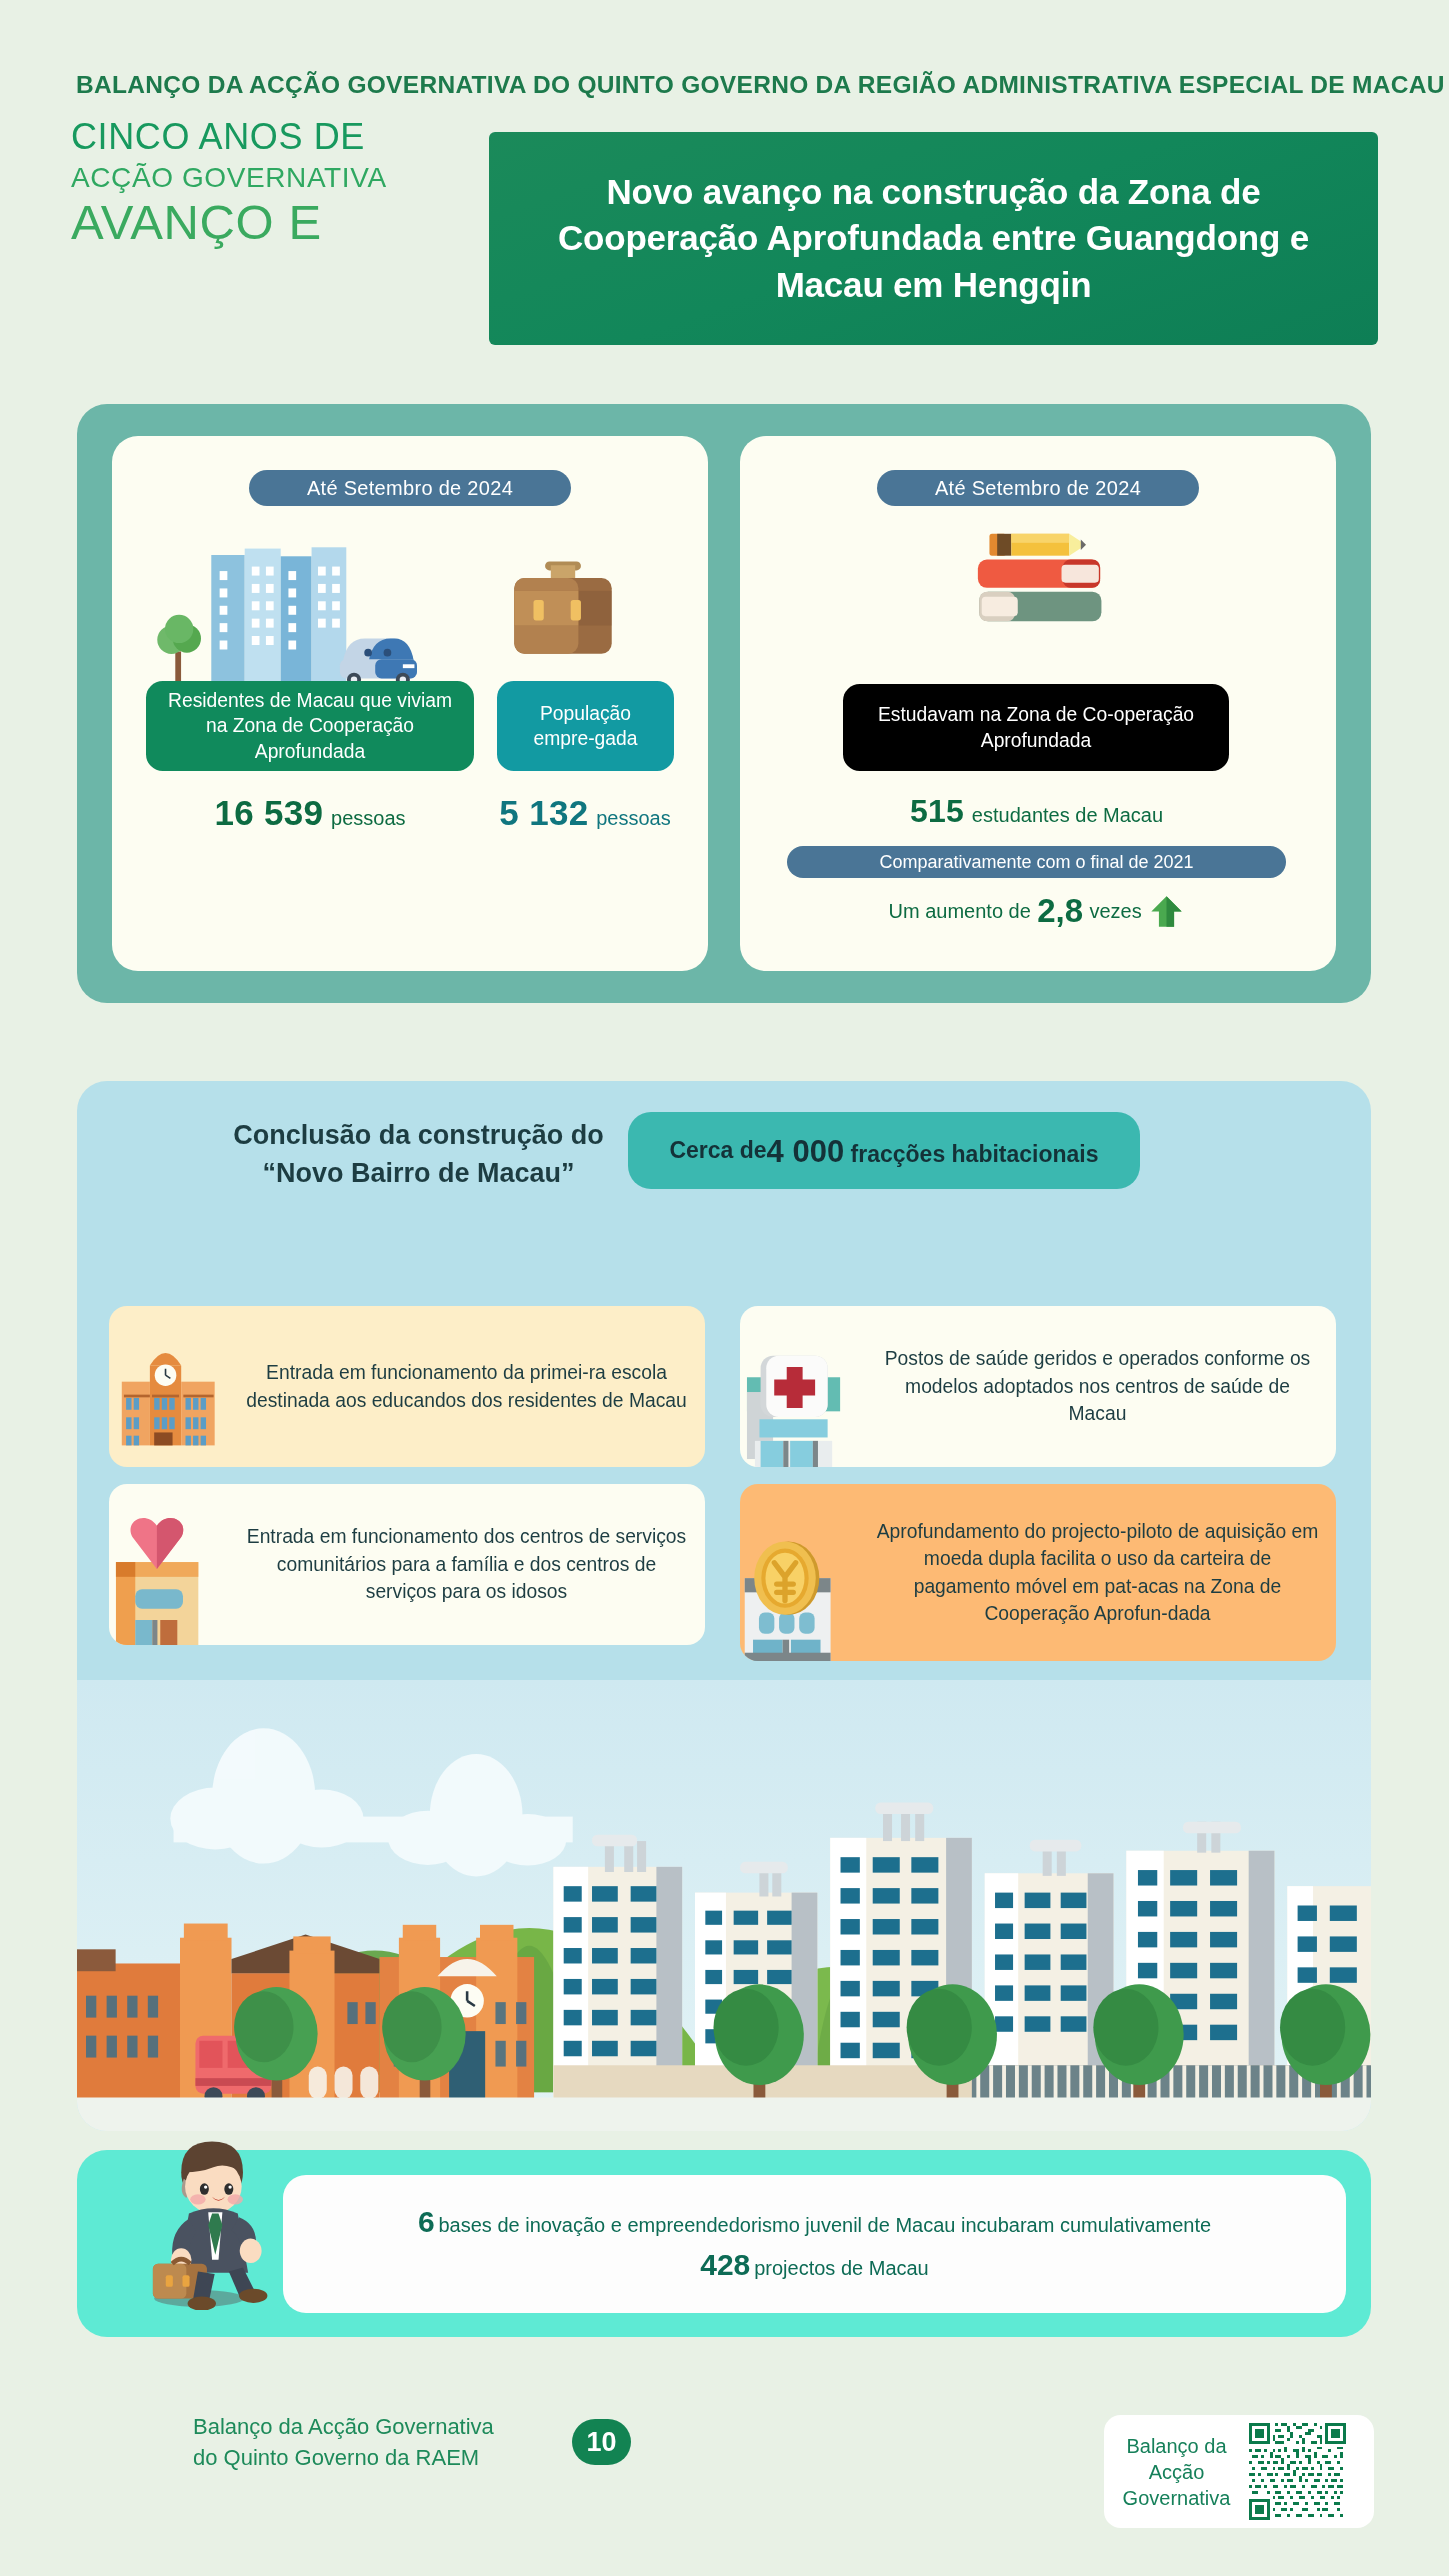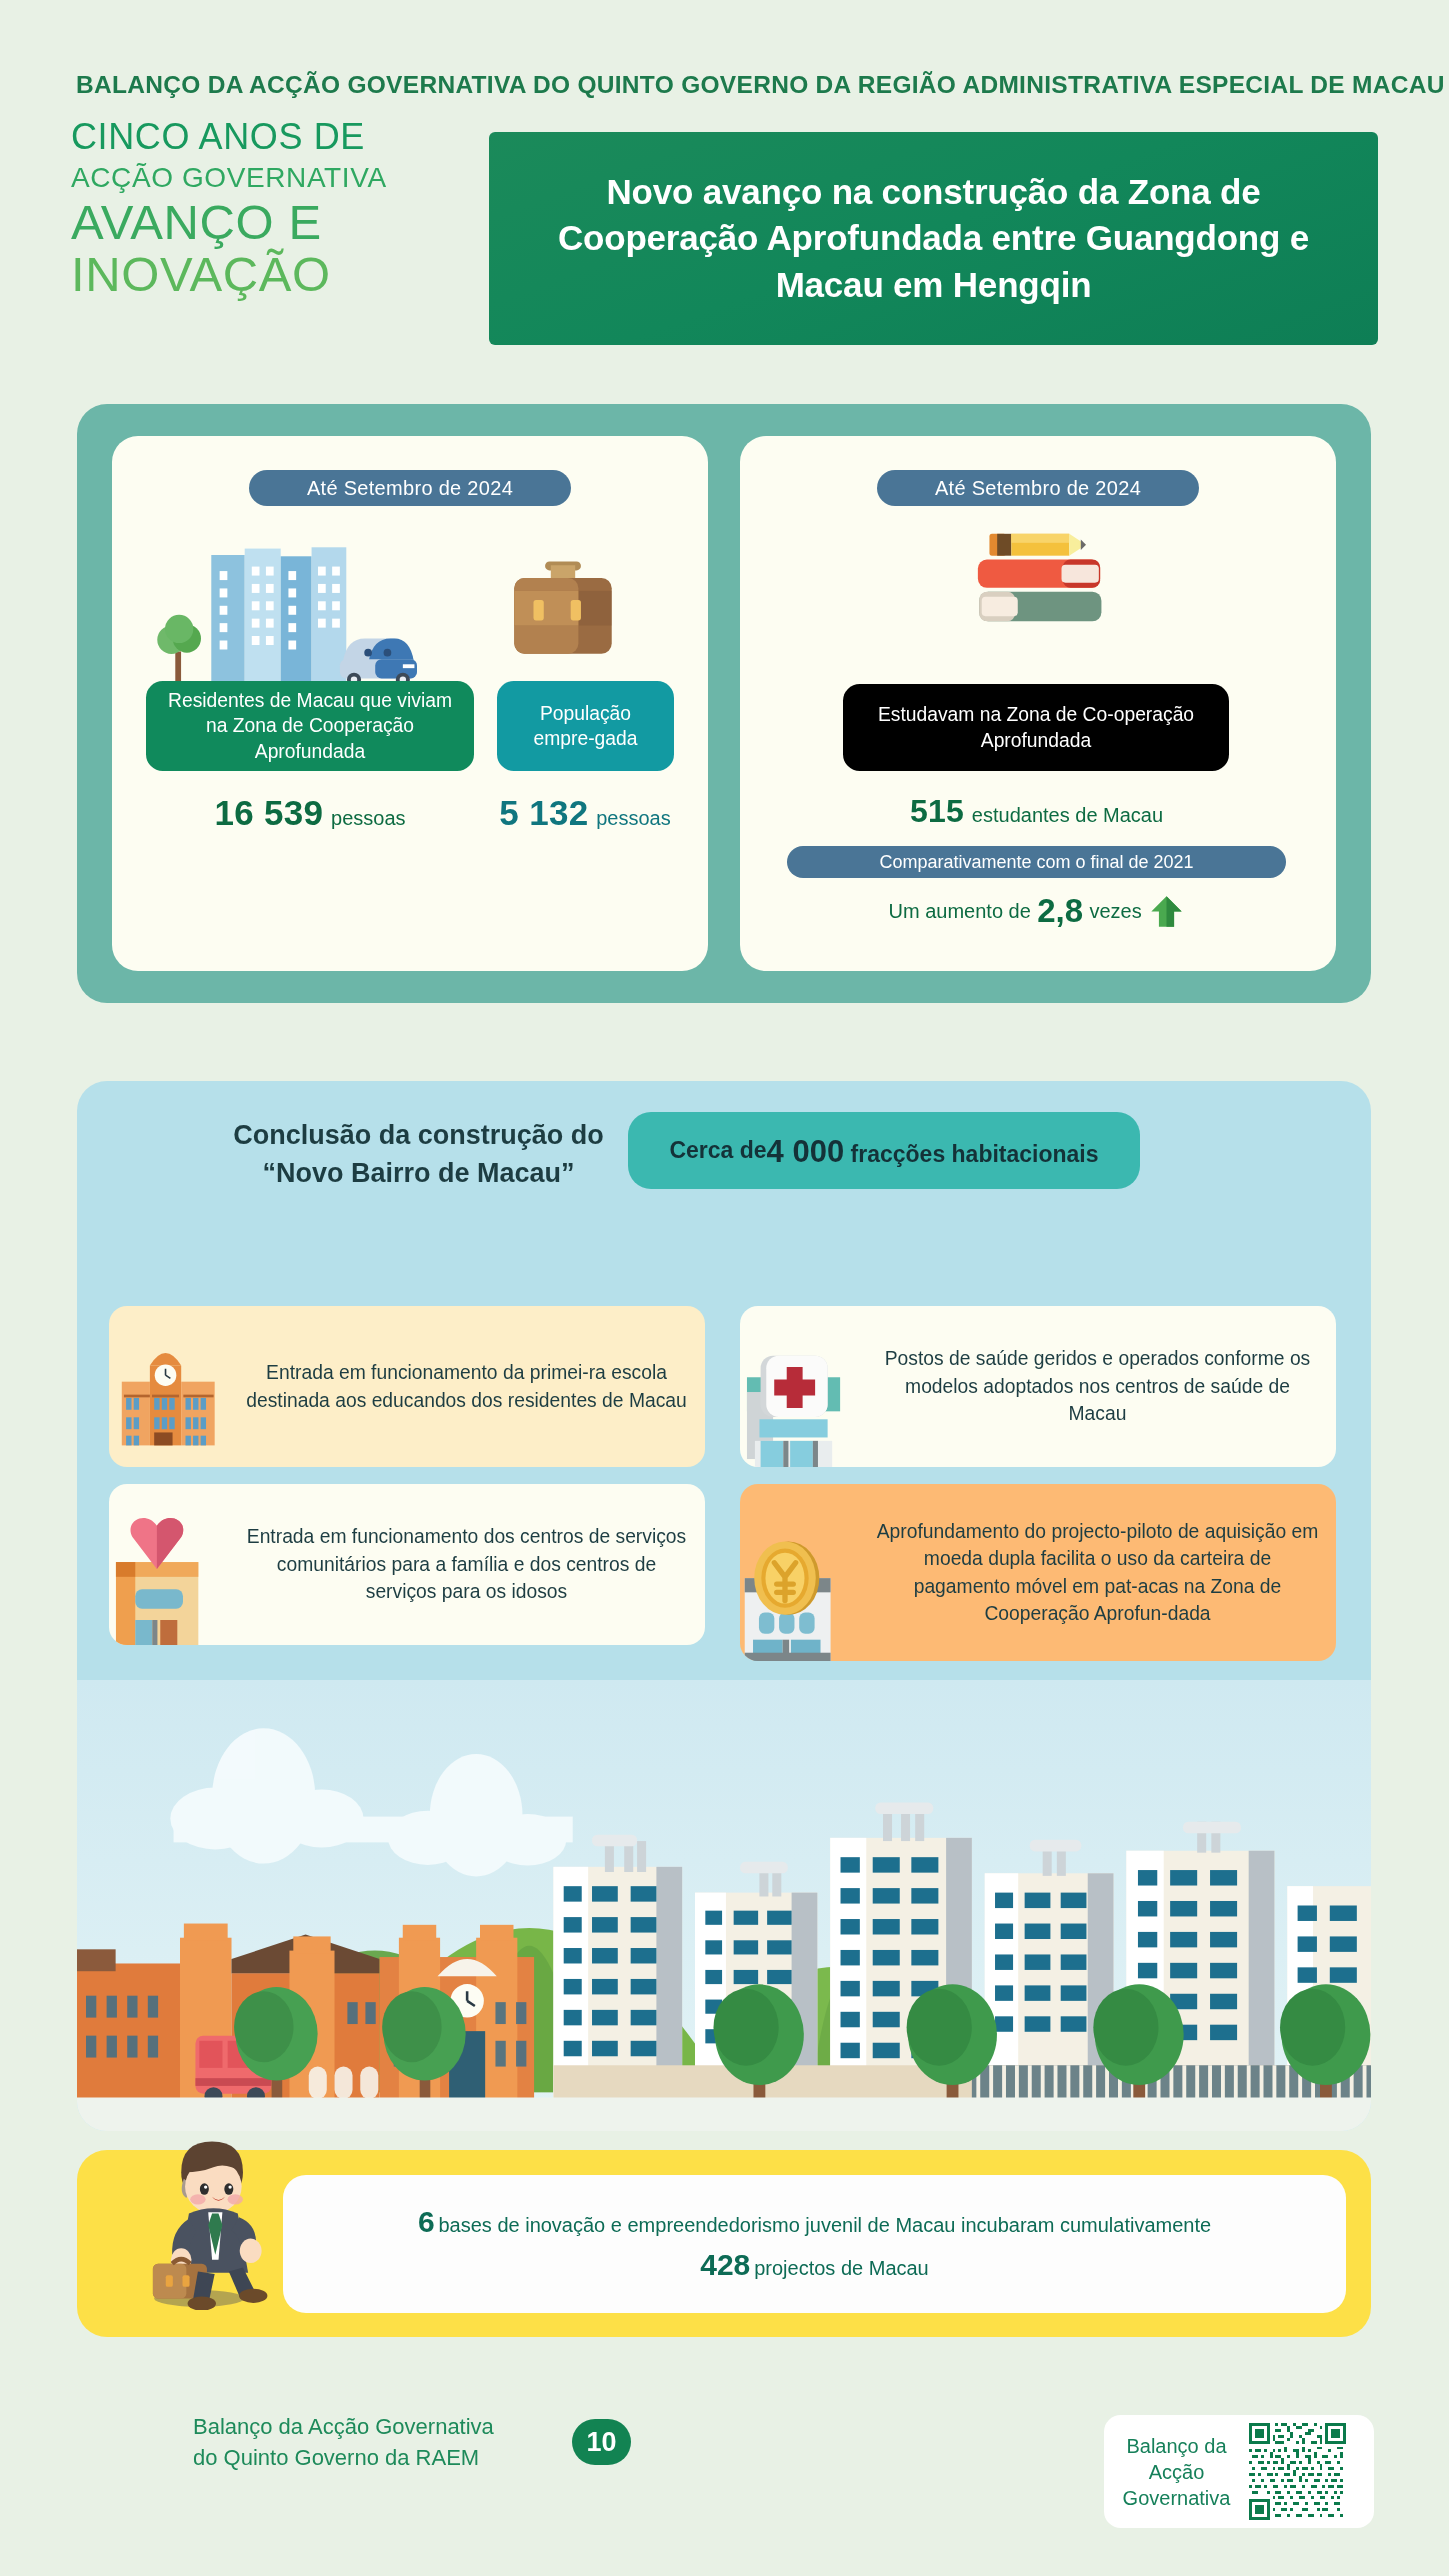--- a/index.html
+++ b/index.html
@@ -177,7 +177,6 @@
     <div class="mast-line" id="mast-l1">CINCO ANOS DE</div>
     <div class="mast-line" id="mast-l2">ACÇÃO GOVERNATIVA</div>
     <div class="mast-line" id="mast-l3">AVANÇO E</div>
-    <div class="mast-line" id="mast-l4">INOVAÇÃO</div>
   </div>
 
   <div id="title-box">

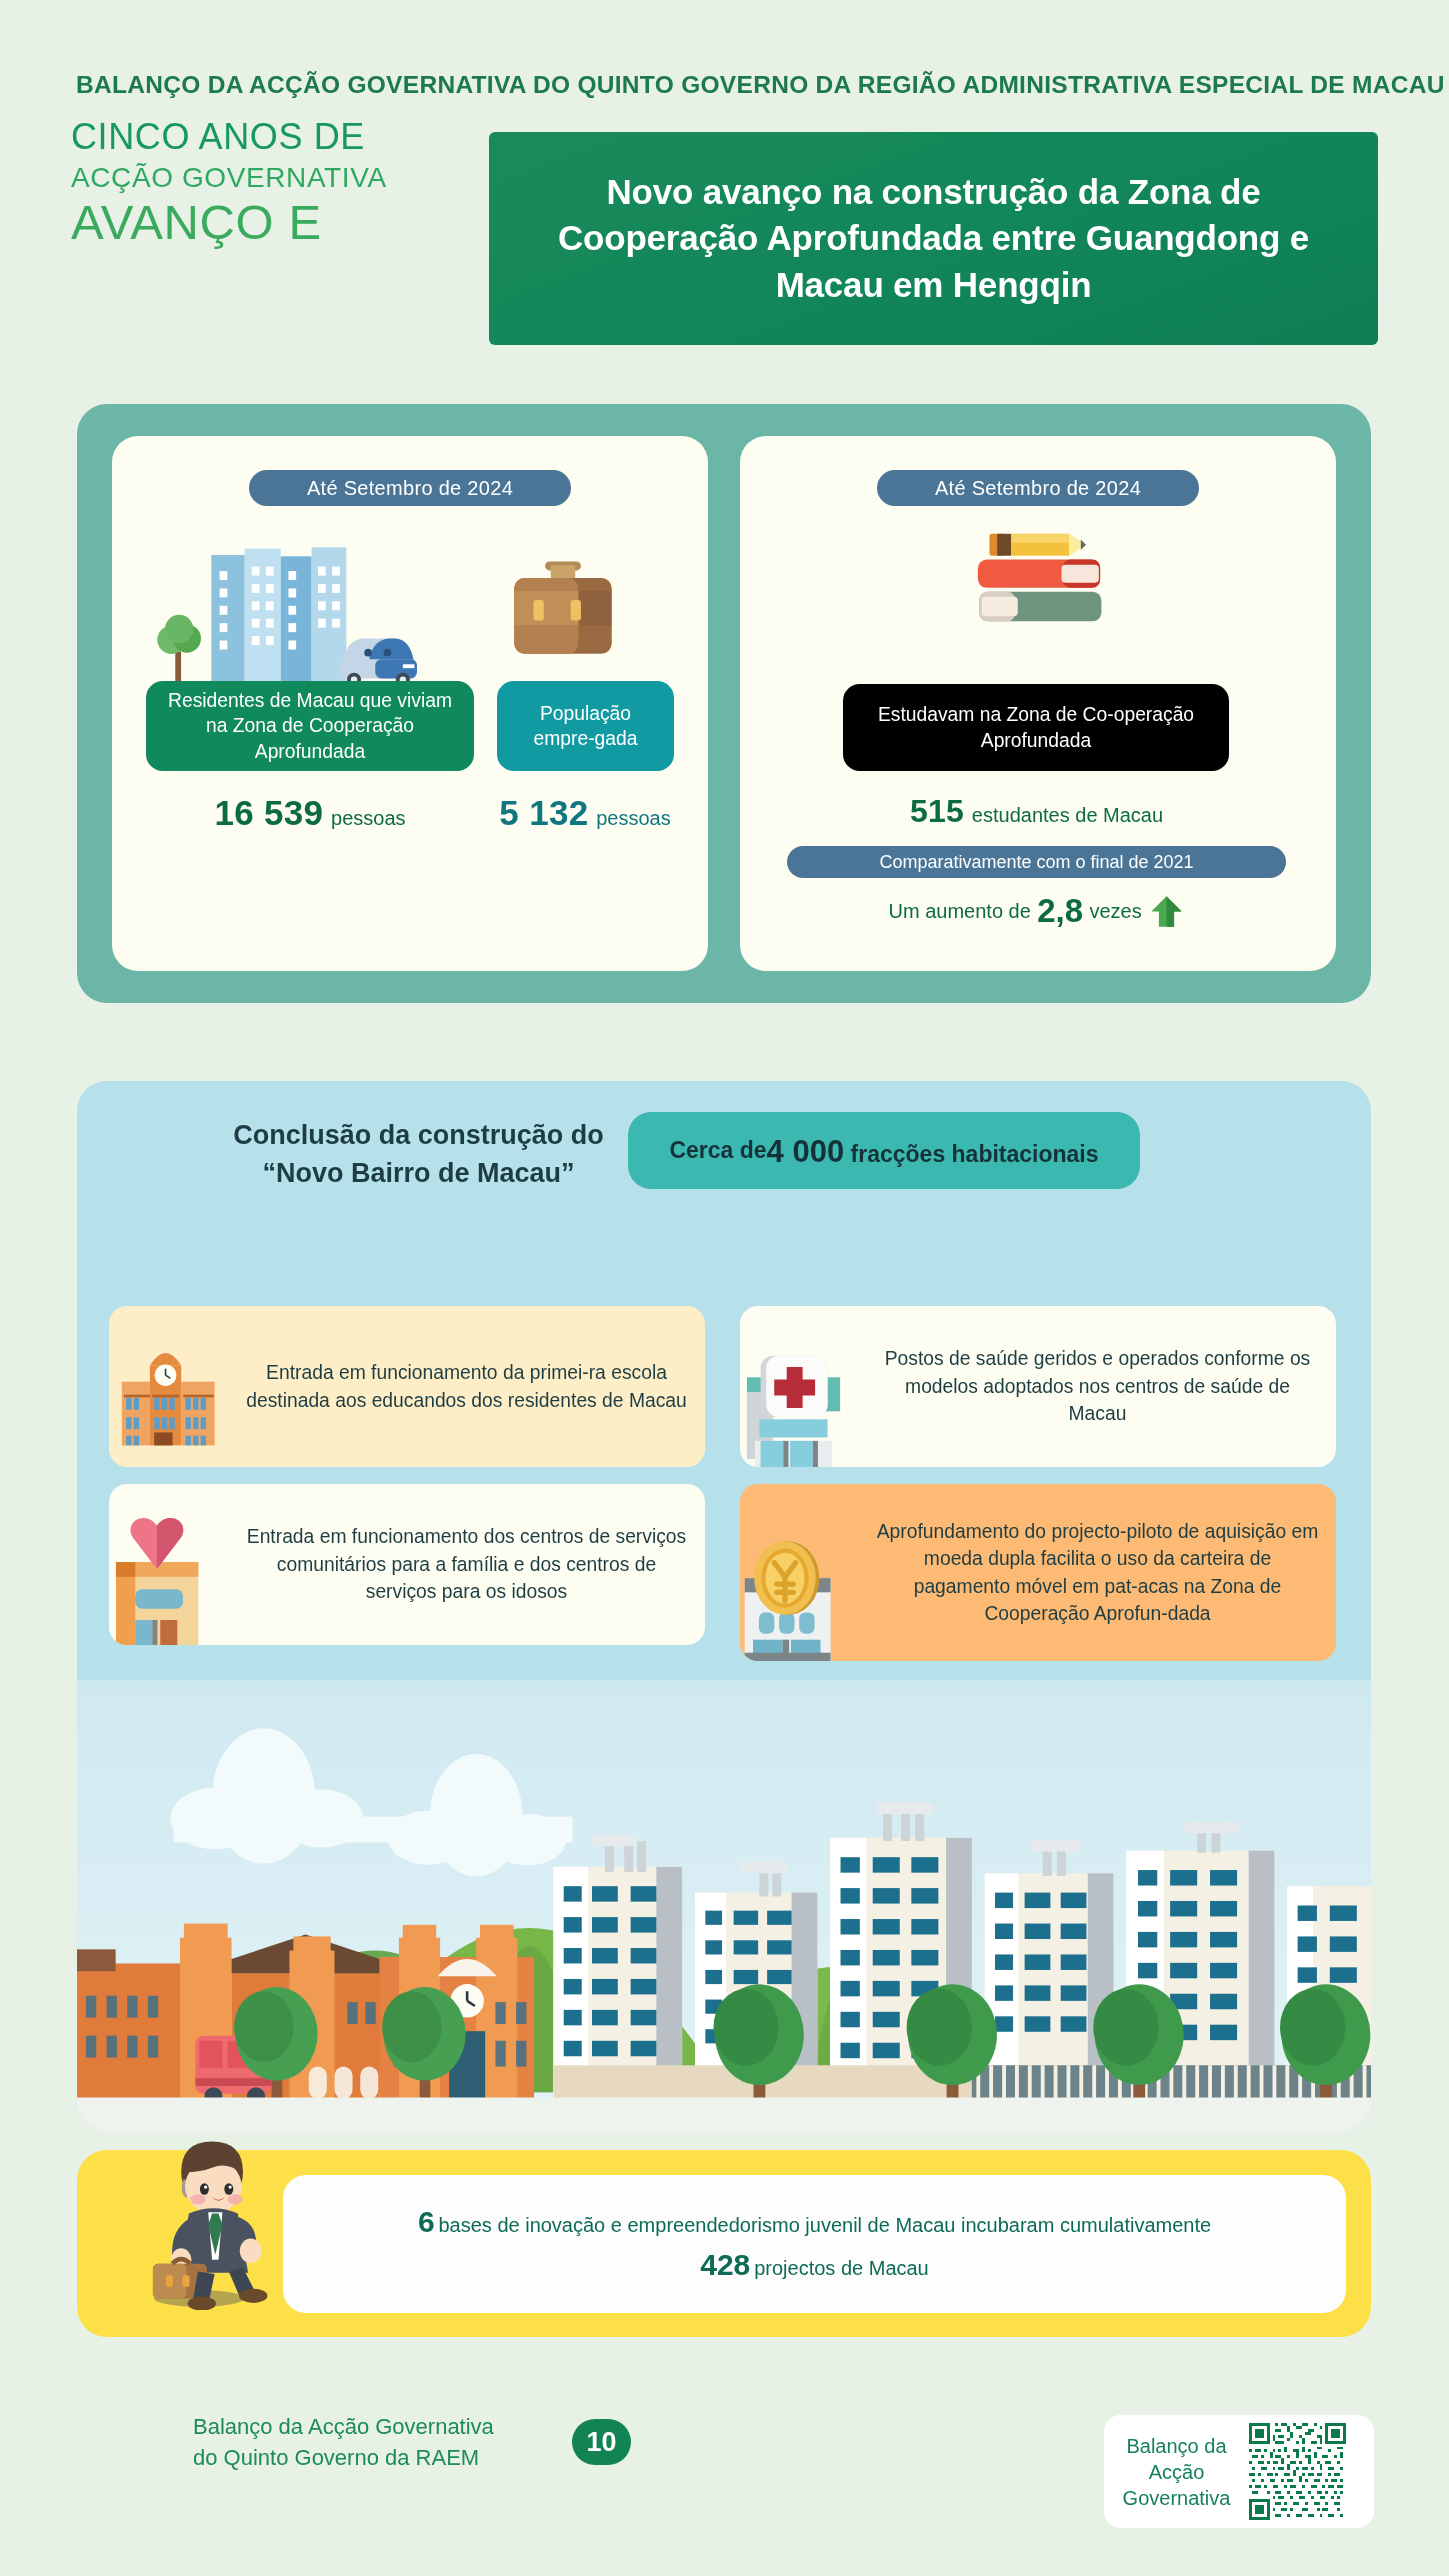--- a/index.html
+++ b/index.html
@@ -132,7 +132,7 @@
   
   #sec3 {
     position: absolute; left: 77px; top: 2150px; width: 1294px; height: 187px;
-    background: #fde047; border-radius: 30px;
+    background: #5eead4; border-radius: 30px;
   }
   #sec3-card {
     position: absolute; left: 206px; top: 24.5px; width: 1063px; height: 138px;

